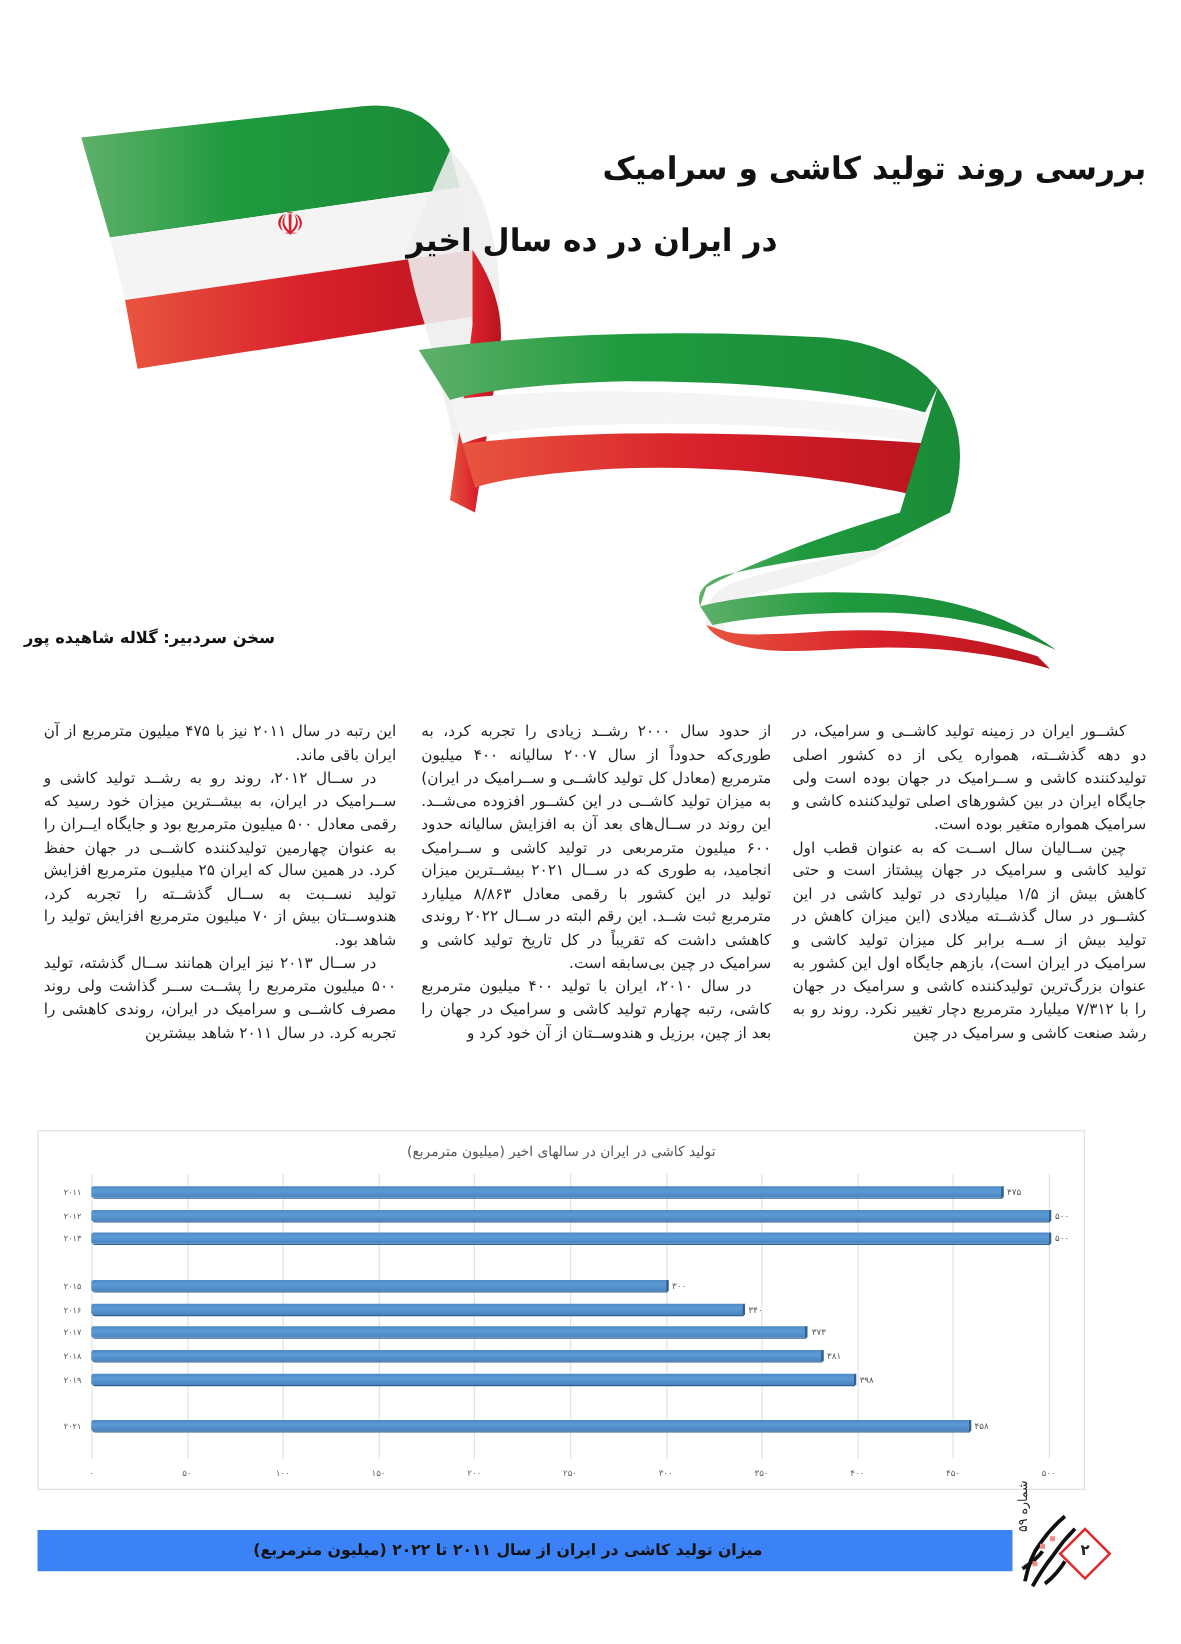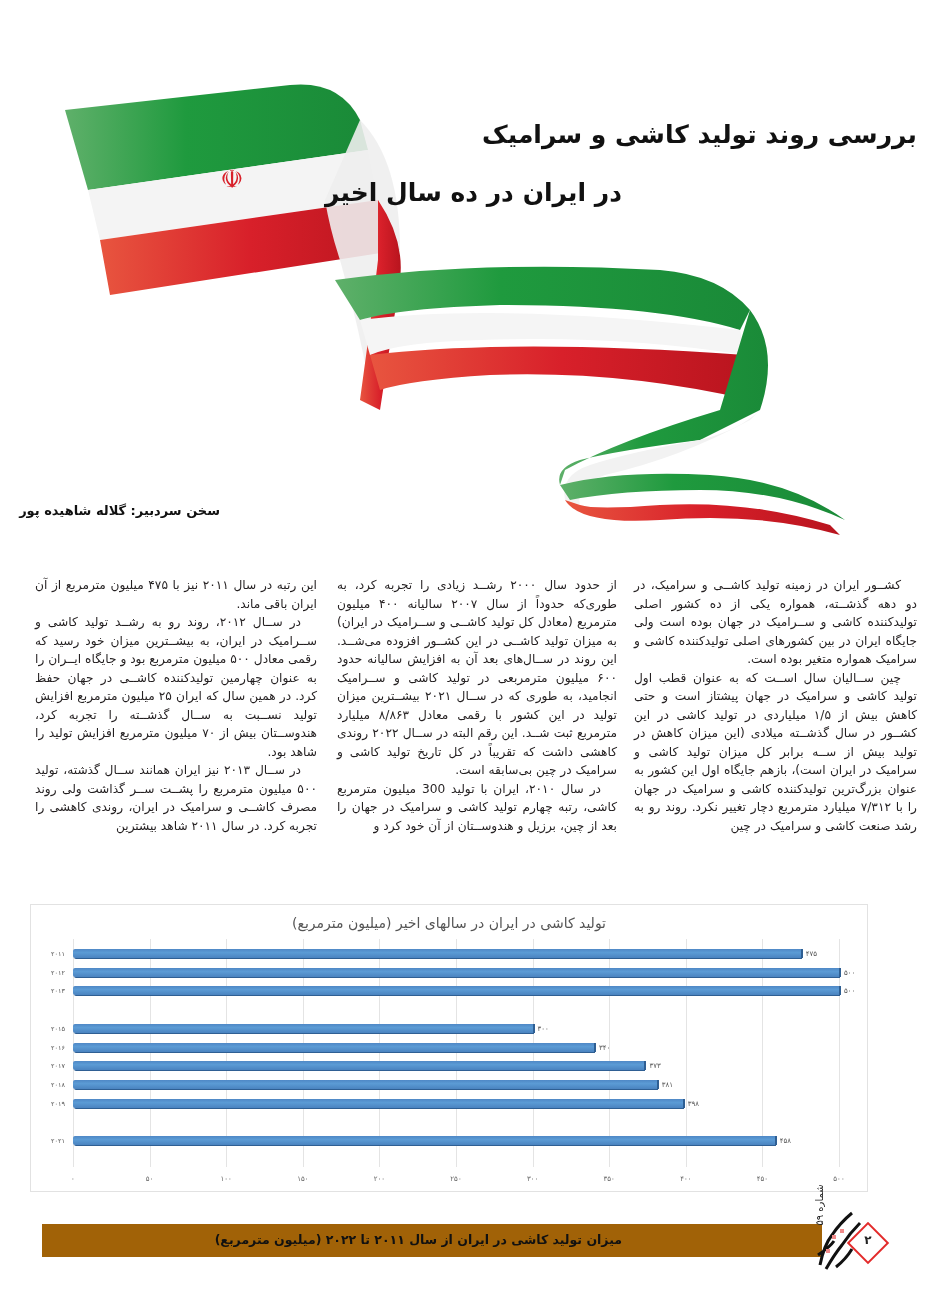--- a/index.html
+++ b/index.html
@@ -87,7 +87,7 @@
 </div>
 <div class="col col-2">
   <p>از حدود سال ۲۰۰۰ رشــد زیادی را تجربه کرد، به طوری‌که حدوداً از سال ۲۰۰۷ سالیانه ۴۰۰ میلیون مترمربع (معادل کل تولید کاشــی و ســرامیک در ایران) به میزان تولید کاشــی در این کشــور افزوده می‌شــد. این روند در ســال‌های بعد آن به افزایش سالیانه حدود ۶۰۰ میلیون مترمربعی در تولید کاشی و ســرامیک انجامید، به طوری که در ســال ۲۰۲۱ بیشــترین میزان تولید در این کشور با رقمی معادل ۸/۸۶۳ میلیارد مترمربع ثبت شــد. این رقم البته در ســال ۲۰۲۲ روندی کاهشی داشت که تقریباً در کل تاریخ تولید کاشی و سرامیک در چین بی‌سابقه است.</p>
-  <p class="indent">در سال ۲۰۱۰، ایران با تولید 300 میلیون مترمربع کاشی، رتبه چهارم تولید کاشی و سرامیک در جهان را بعد از چین، برزیل و هندوســتان از آن خود کرد و</p>
+  <p class="indent">در سال ۲۰۱۰، ایران با تولید ۴۰۰ میلیون مترمربع کاشی، رتبه چهارم تولید کاشی و سرامیک در جهان را بعد از چین، برزیل و هندوســتان از آن خود کرد و</p>
 </div>
 <div class="col col-3">
   <p>این رتبه در سال ۲۰۱۱ نیز با ۴۷۵ میلیون مترمربع از آن ایران باقی ماند.</p>

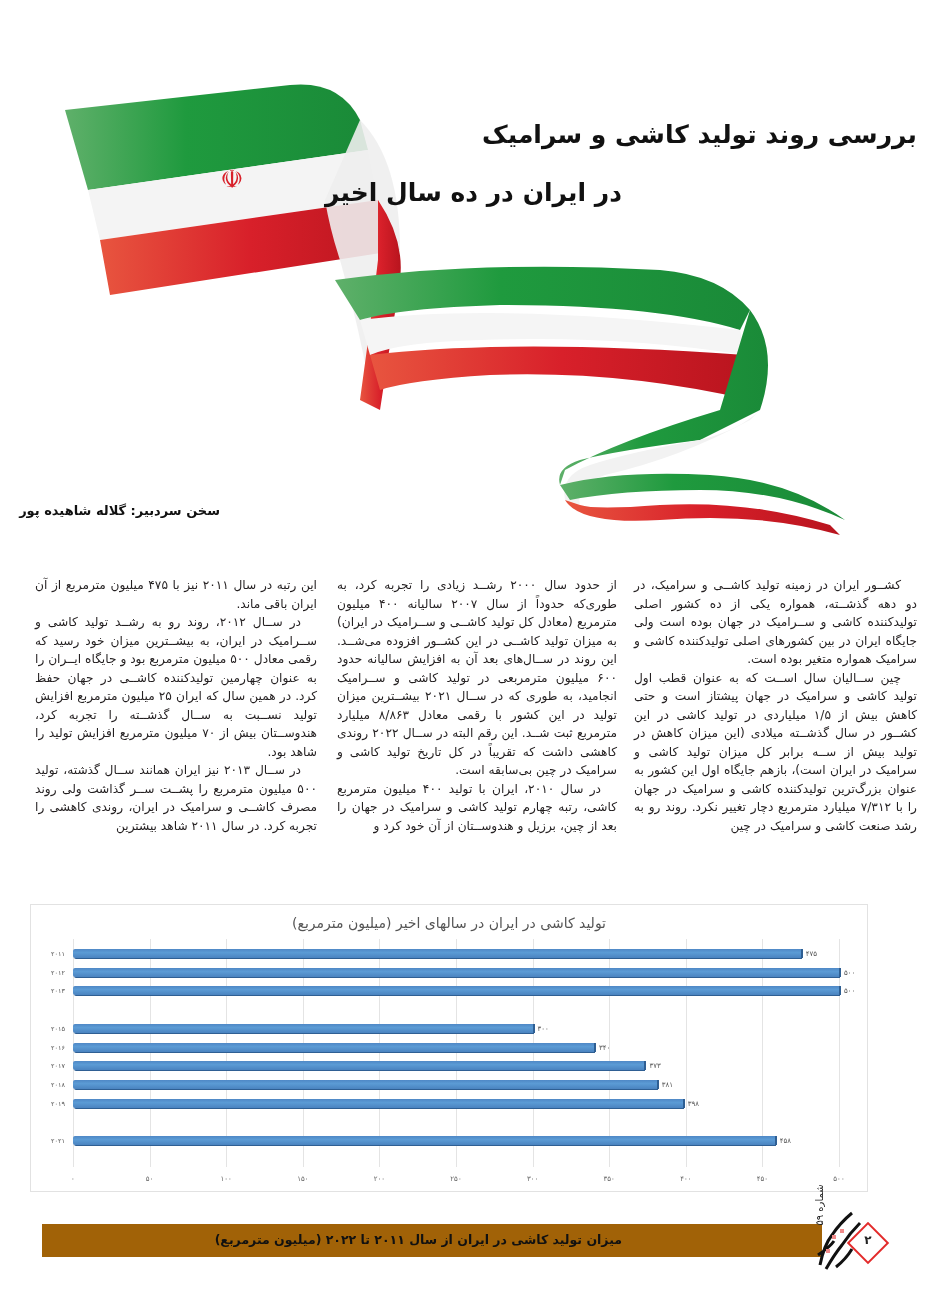--- a/index.html
+++ b/index.html
@@ -22,7 +22,7 @@
   .col-3 { right: 628px; width: 282px; }
 
   .chart-frame { position: absolute; left: 30px; top: 904px; width: 838px; height: 288px; border: 1px solid #e2e2e2; background: #fff; }
-  .chart-title { position: absolute; left: 0; right: 0; top: 10px; text-align: center; direction: rtl; font-size: 14px; color: #555; }
+  .chart-title { position: absolute; left: 0; right: 0; top: 10px; text-align: center; direction: rtl; font-size: 11px; color: #555; }
   .grid-line { position: absolute; top: 34px; height: 228px; width: 1px; background: #e4e4e4; }
   .axis-tick { position: absolute; top: 270px; font-size: 7px; color: #666; transform: translateX(-50%); white-space: nowrap; }
   .bar-row { position: absolute; left: 0; height: 10px; }

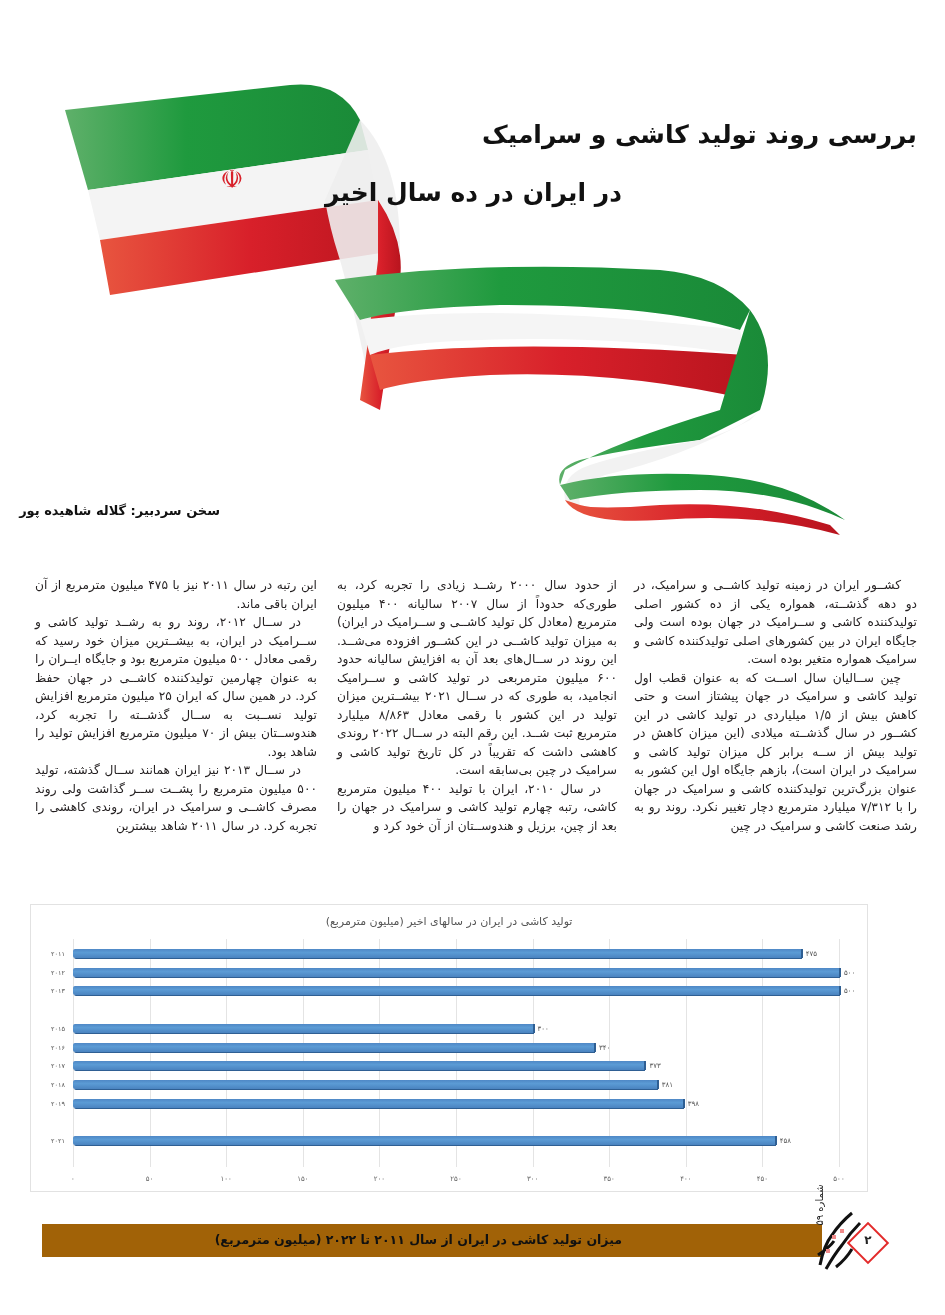--- a/index.html
+++ b/index.html
@@ -31,7 +31,7 @@
   .bar::after { content: ""; position: absolute; right: -2px; top: 0; width: 2px; height: 100%; background: #2f5f93; }
   .bar-value { position: absolute; font-size: 7px; color: #555; top: 1px; white-space: nowrap; }
 
-  .caption-bar { position: absolute; left: 30px; top: 1224px; width: 780px; height: 33px; background: #a16207; margin-left: 12px; }
+  .caption-bar { position: absolute; left: 30px; top: 1224px; width: 780px; height: 33px; background: #3b82f6; }
   .caption-text { position: absolute; right: 200px; top: 8px; direction: rtl; font-weight: bold; font-size: 12.5px; color: #111; white-space: nowrap; }
 
   .issue-label { position: absolute; left: 808px; top: 1175px; width: 22px; height: 60px; }

